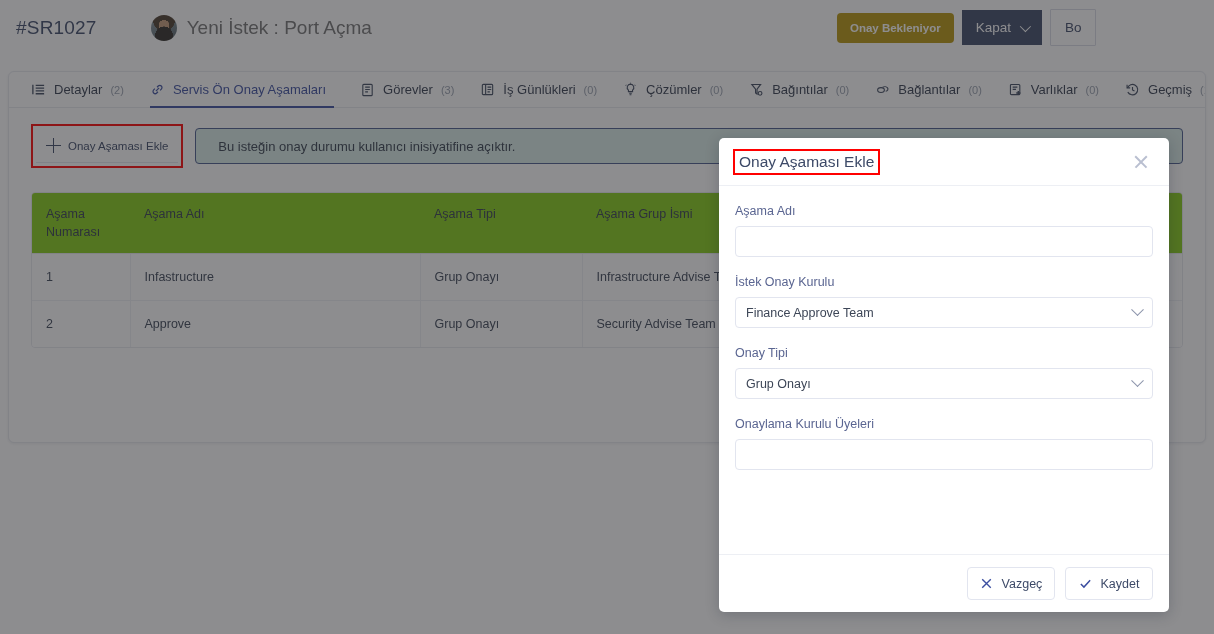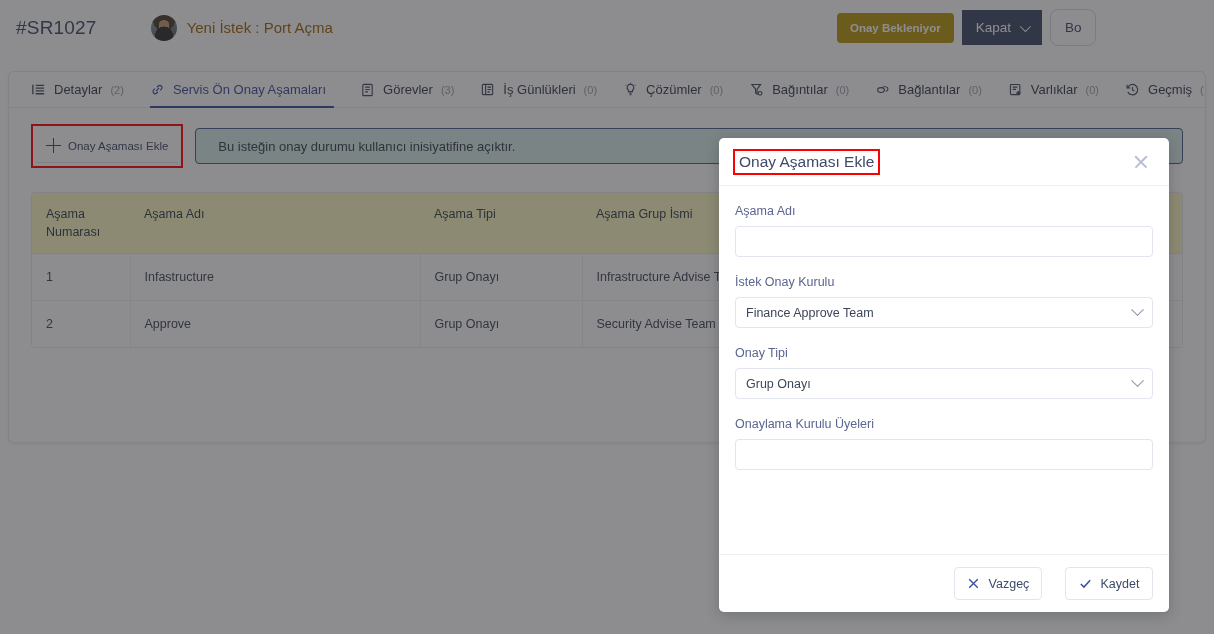--- a/index.html
+++ b/index.html
@@ -48,8 +48,8 @@
     flex: 0 0 auto;
   }
   .page-title {
-    font-size: 15px;
-    color: #a16207;
+    font-size: 19px;
+    color: #737373;
     margin-left: 10px;
     white-space: nowrap;
   }

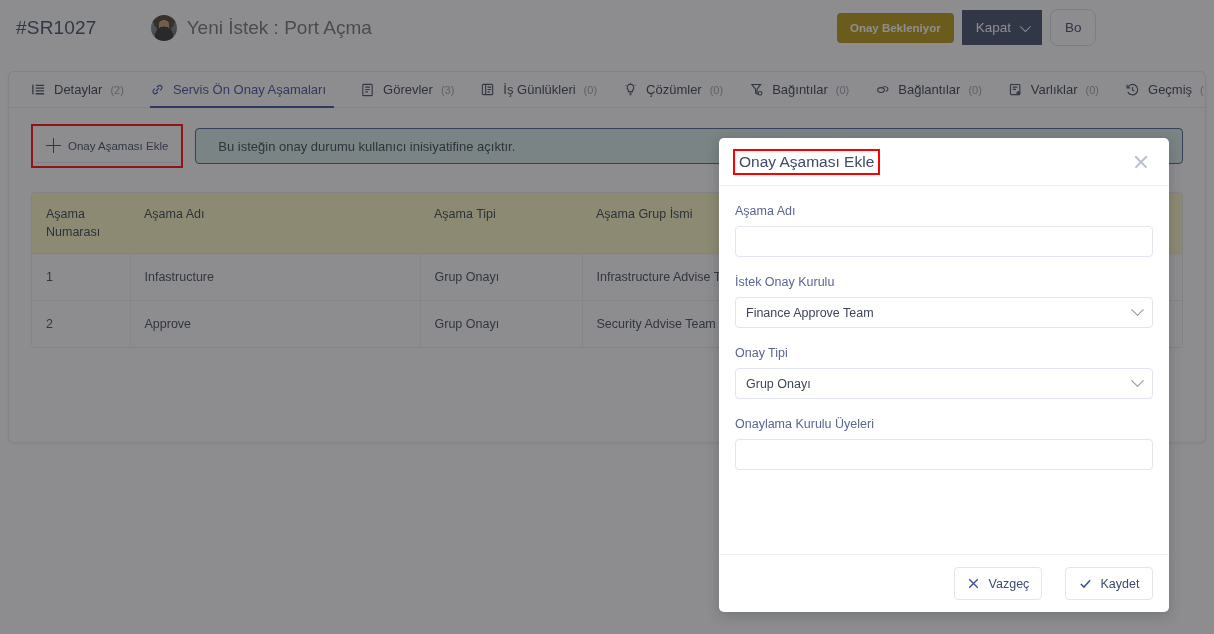--- a/index.html
+++ b/index.html
@@ -93,7 +93,7 @@
     color: #3c4866;
     font-size: 13.5px;
     border: 1px solid #d8dce6;
-    border-radius: 8px;
+    border-radius: 1px;
     padding: 10px 14px;
     white-space: nowrap;
     overflow: hidden;

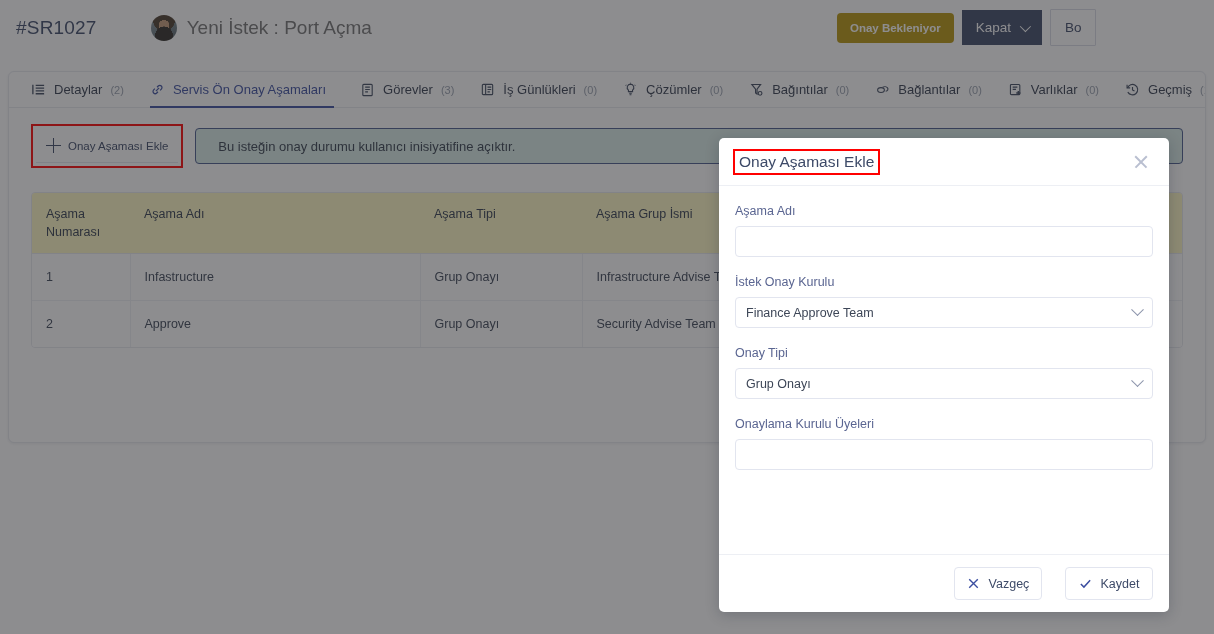--- a/index.html
+++ b/index.html
@@ -216,7 +216,7 @@
   }
   table { width: 100%; border-collapse: collapse; }
   thead th {
-    background: #fef9c3;
+    background: #84cc16;
     text-align: left;
     font-size: 12.5px;
     font-weight: normal;

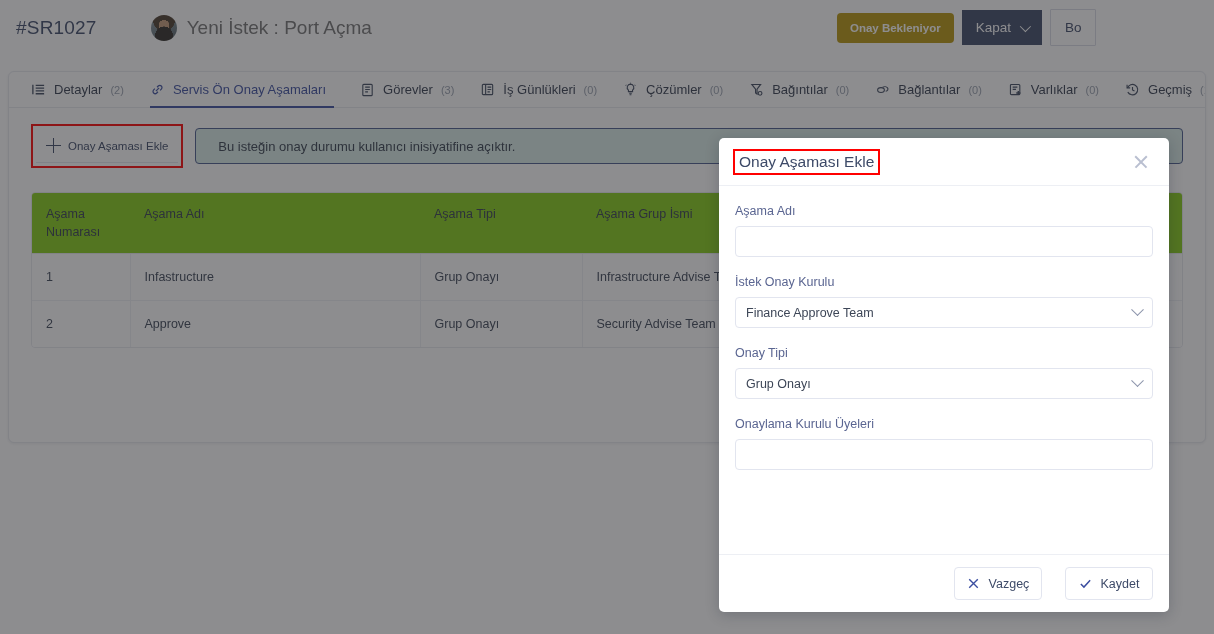--- a/index.html
+++ b/index.html
@@ -354,7 +354,7 @@
     display: flex;
     align-items: center;
     justify-content: flex-end;
-    gap: 23px;
+    gap: 10px;
     padding: 0 16px;
     flex: 0 0 auto;
   }

